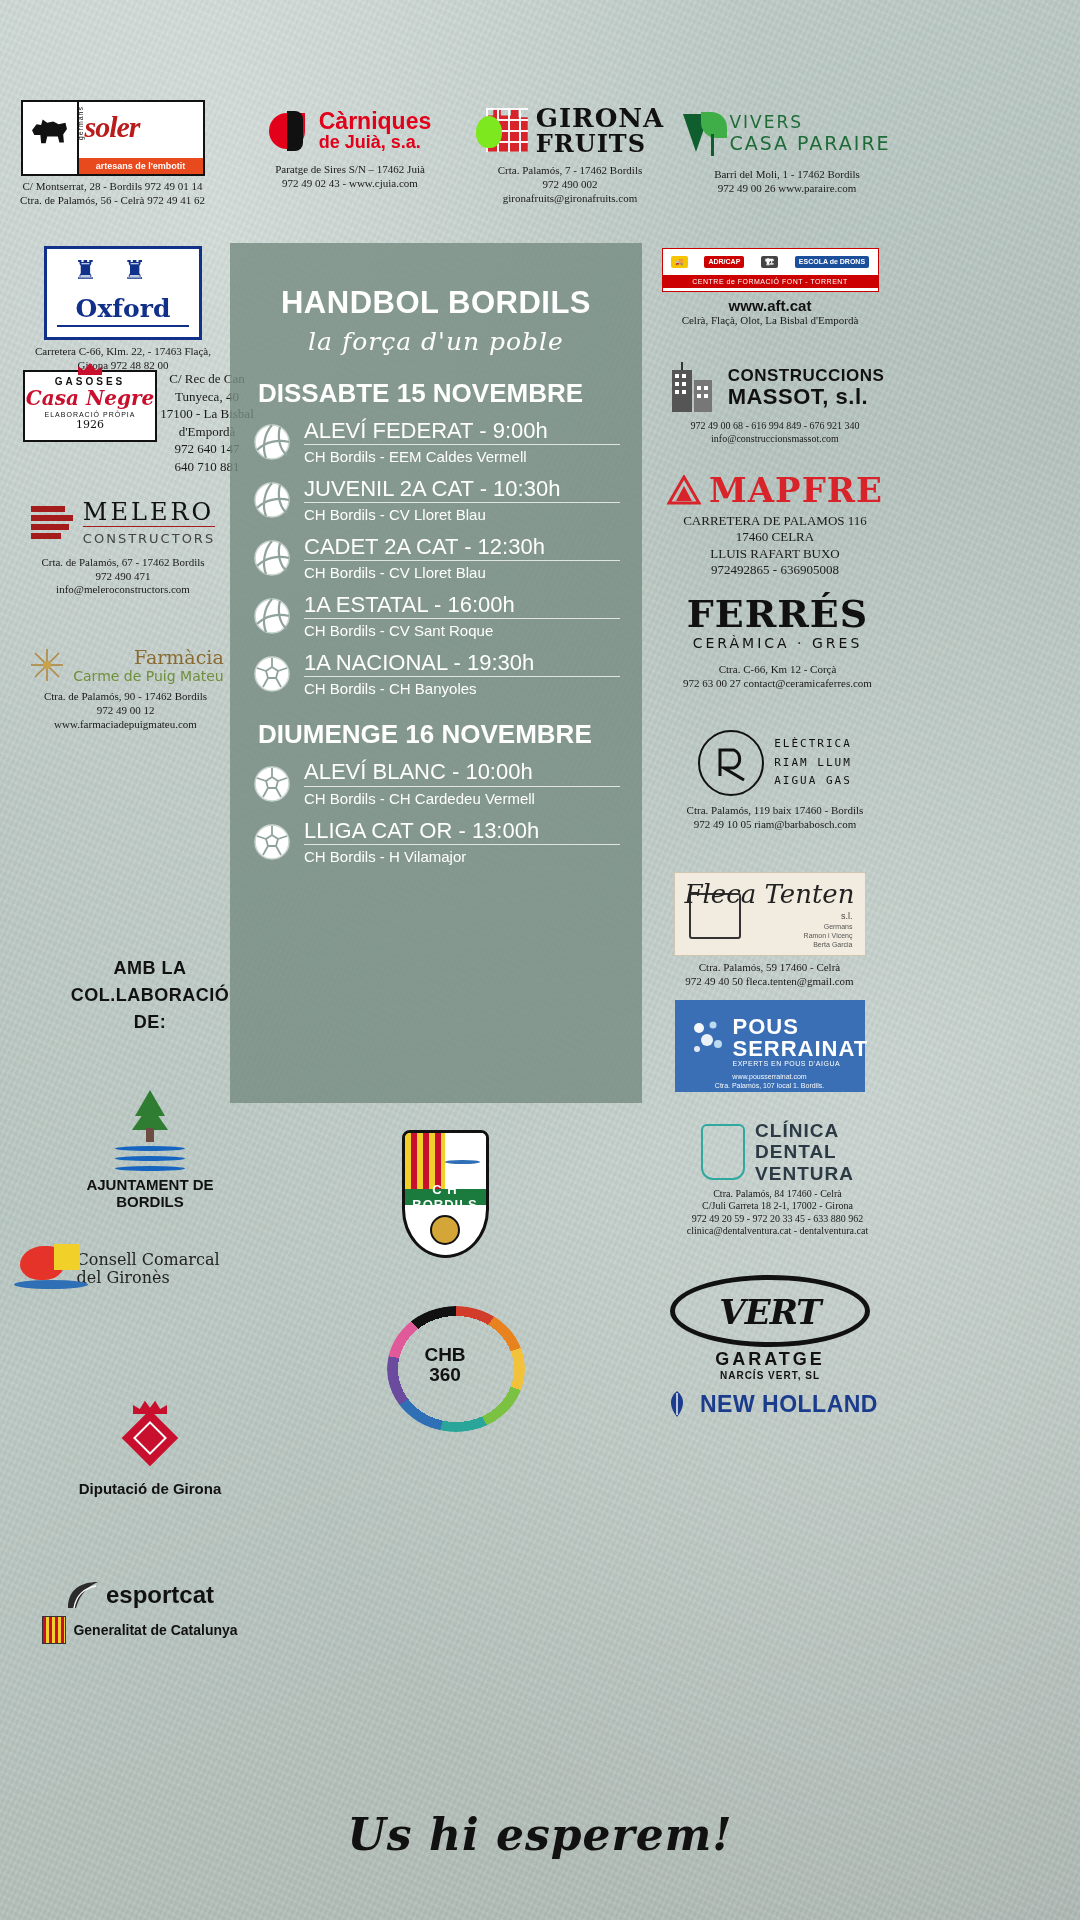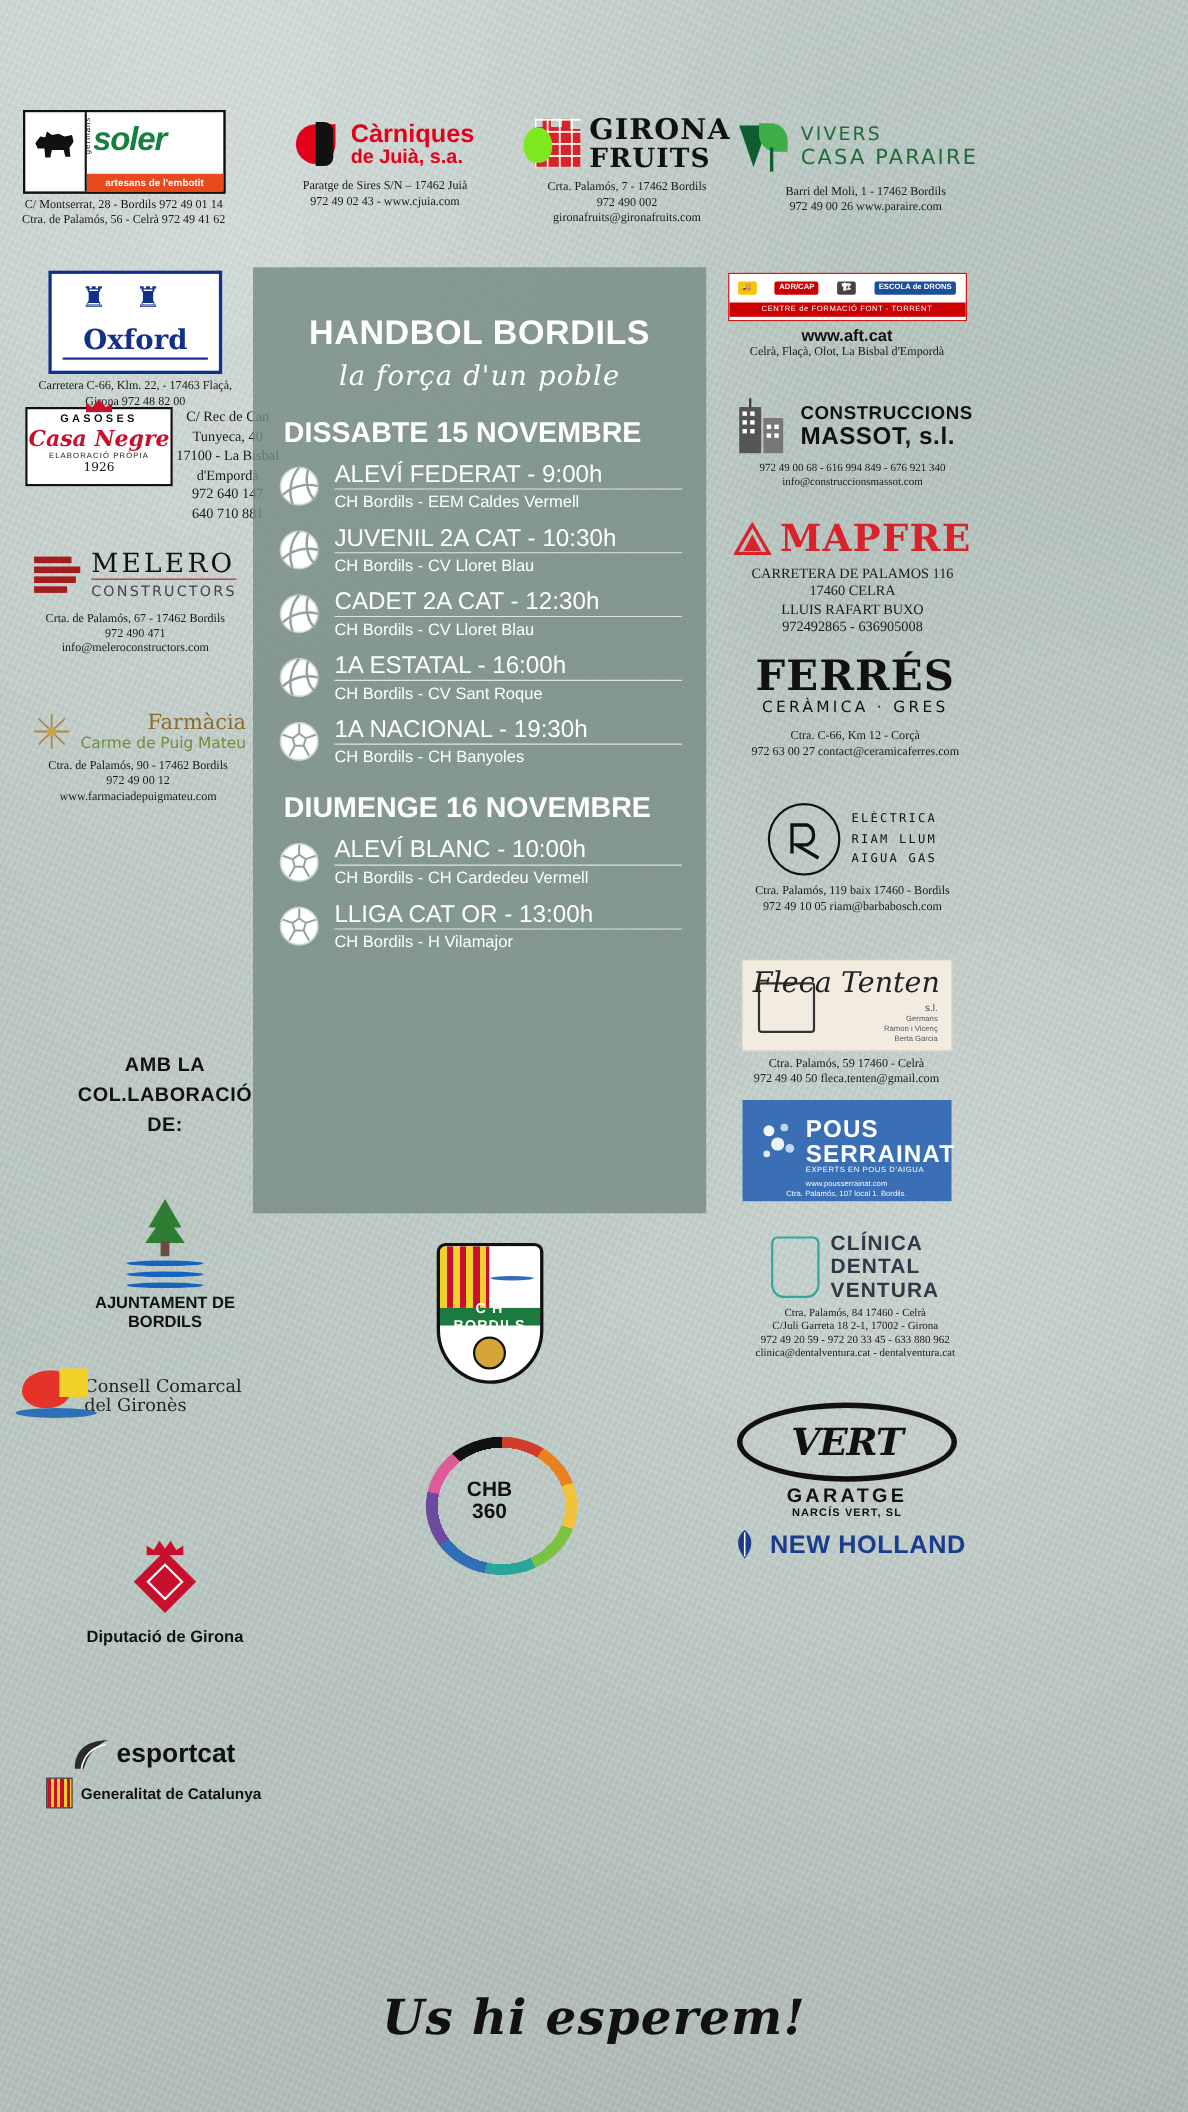--- a/index.html
+++ b/index.html
@@ -126,8 +126,8 @@
   .soler-mid { flex:1; background:#fff; position: relative; }
   .soler-word {
     position:absolute; left: 6px; top: 8px;
-    font-family:Liberation Sans, sans-serif; font-style: italic; font-weight: bold;
-    font-size: 30px; color:#15803d; letter-spacing:-1px;
+    font-family:Liberation Serif, serif; font-style: italic; font-weight: bold;
+    font-size: 30px; color:#b91c1c; letter-spacing:-1px;
   }
   .soler-vert {
     position: absolute; left: -2px; top: 4px;

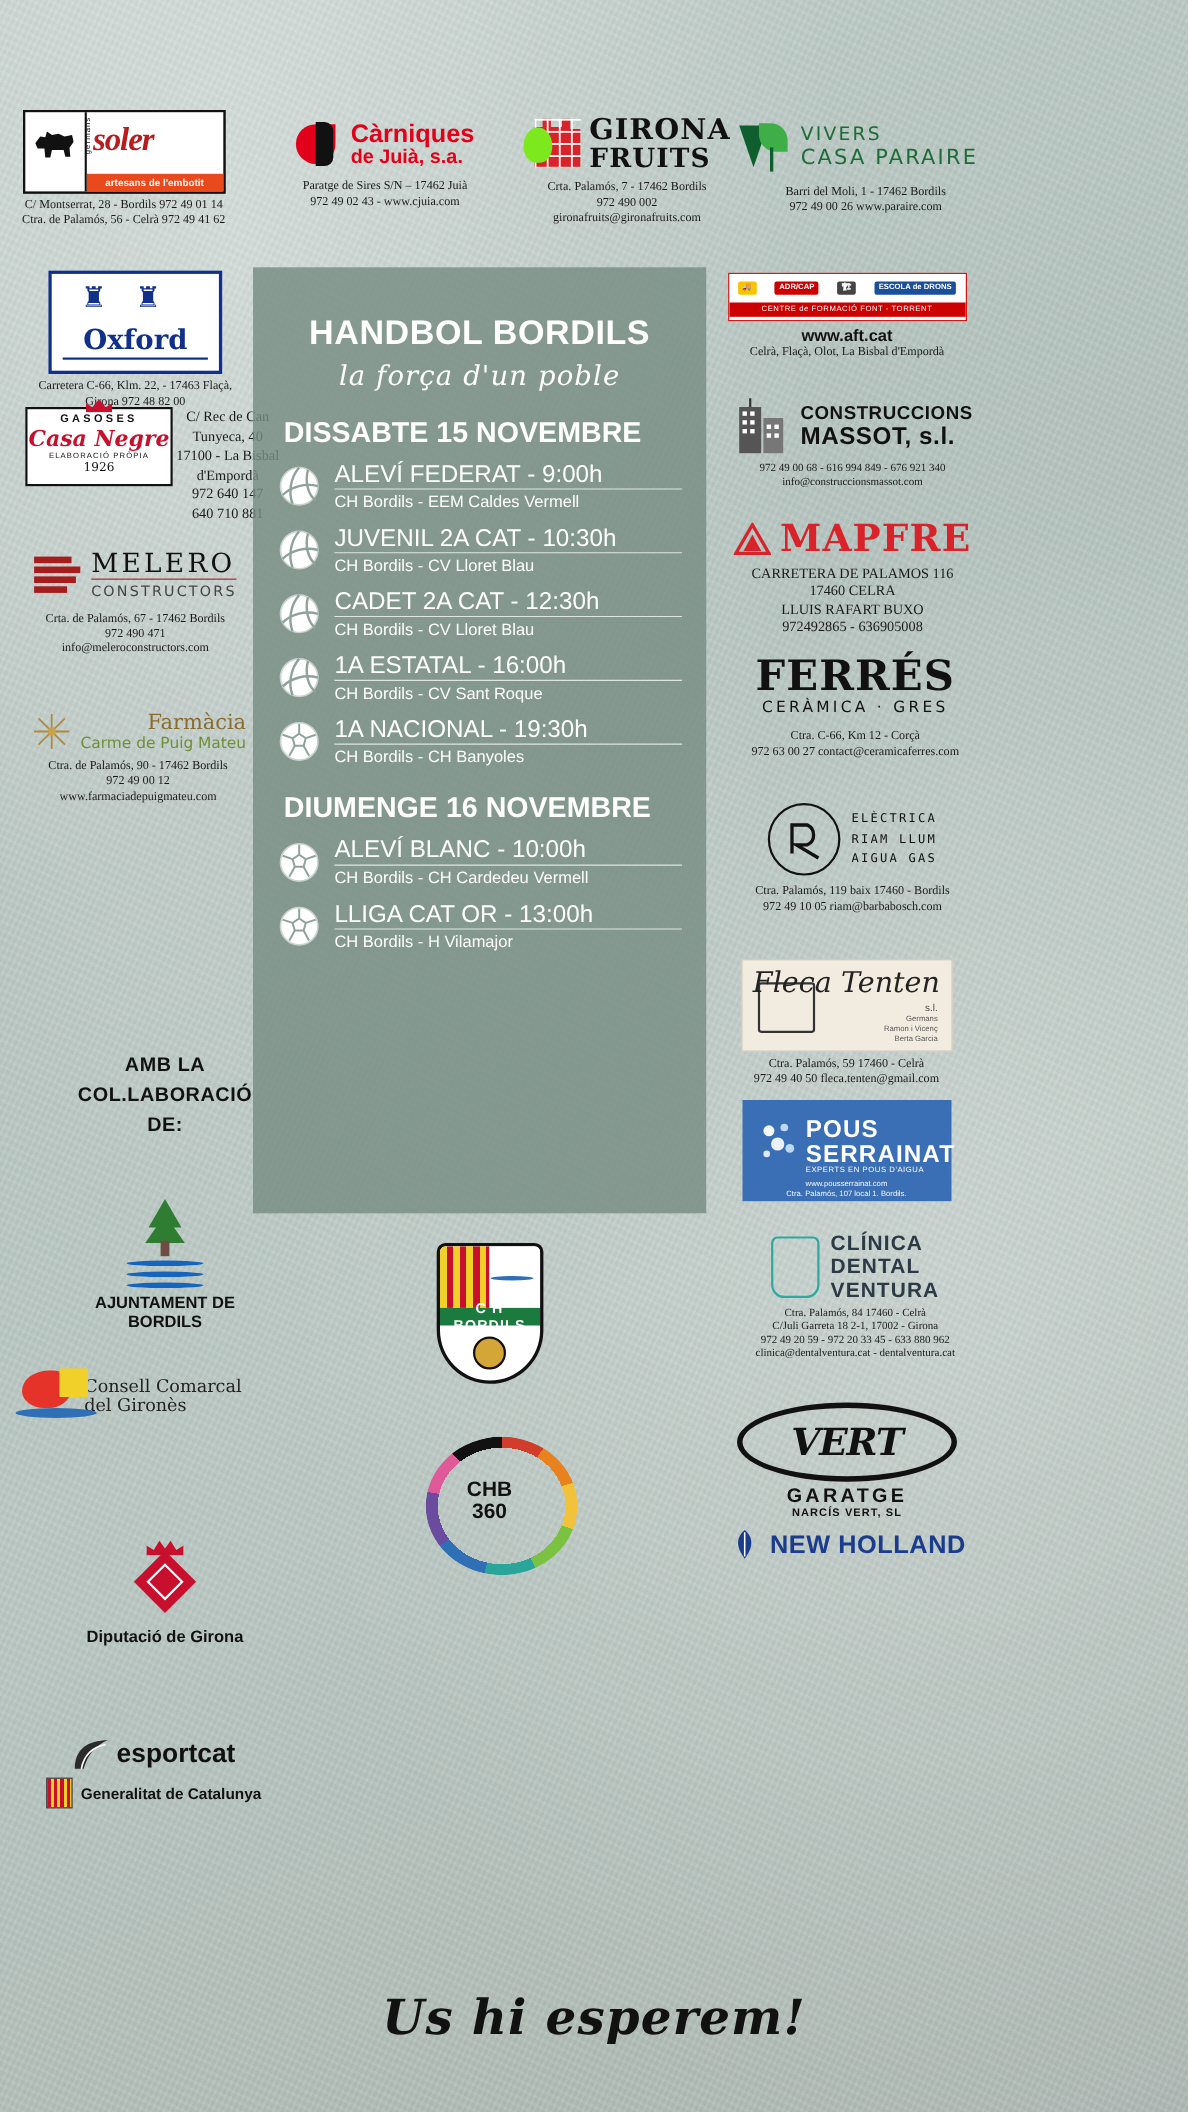--- a/index.html
+++ b/index.html
@@ -160,7 +160,7 @@
   .gf-t2 { font-family:"DejaVu Serif", serif; font-size:24px; font-weight:bold; color:#111; line-height:1.05; letter-spacing:1px;}
 
   
-  .vcp-wrap { display:flex; align-items:center; gap:10px; }
+  .vcp-wrap { display:flex; align-items:center; justify-content:center; }
   .vcp-mark { width:46px; height:48px; position:relative; }
   .vcp-v { position:absolute; left:0; top:4px; width:0; height:0;
     border-left: 13px solid transparent; border-right: 13px solid transparent; border-top: 38px solid #0f5f2e; }

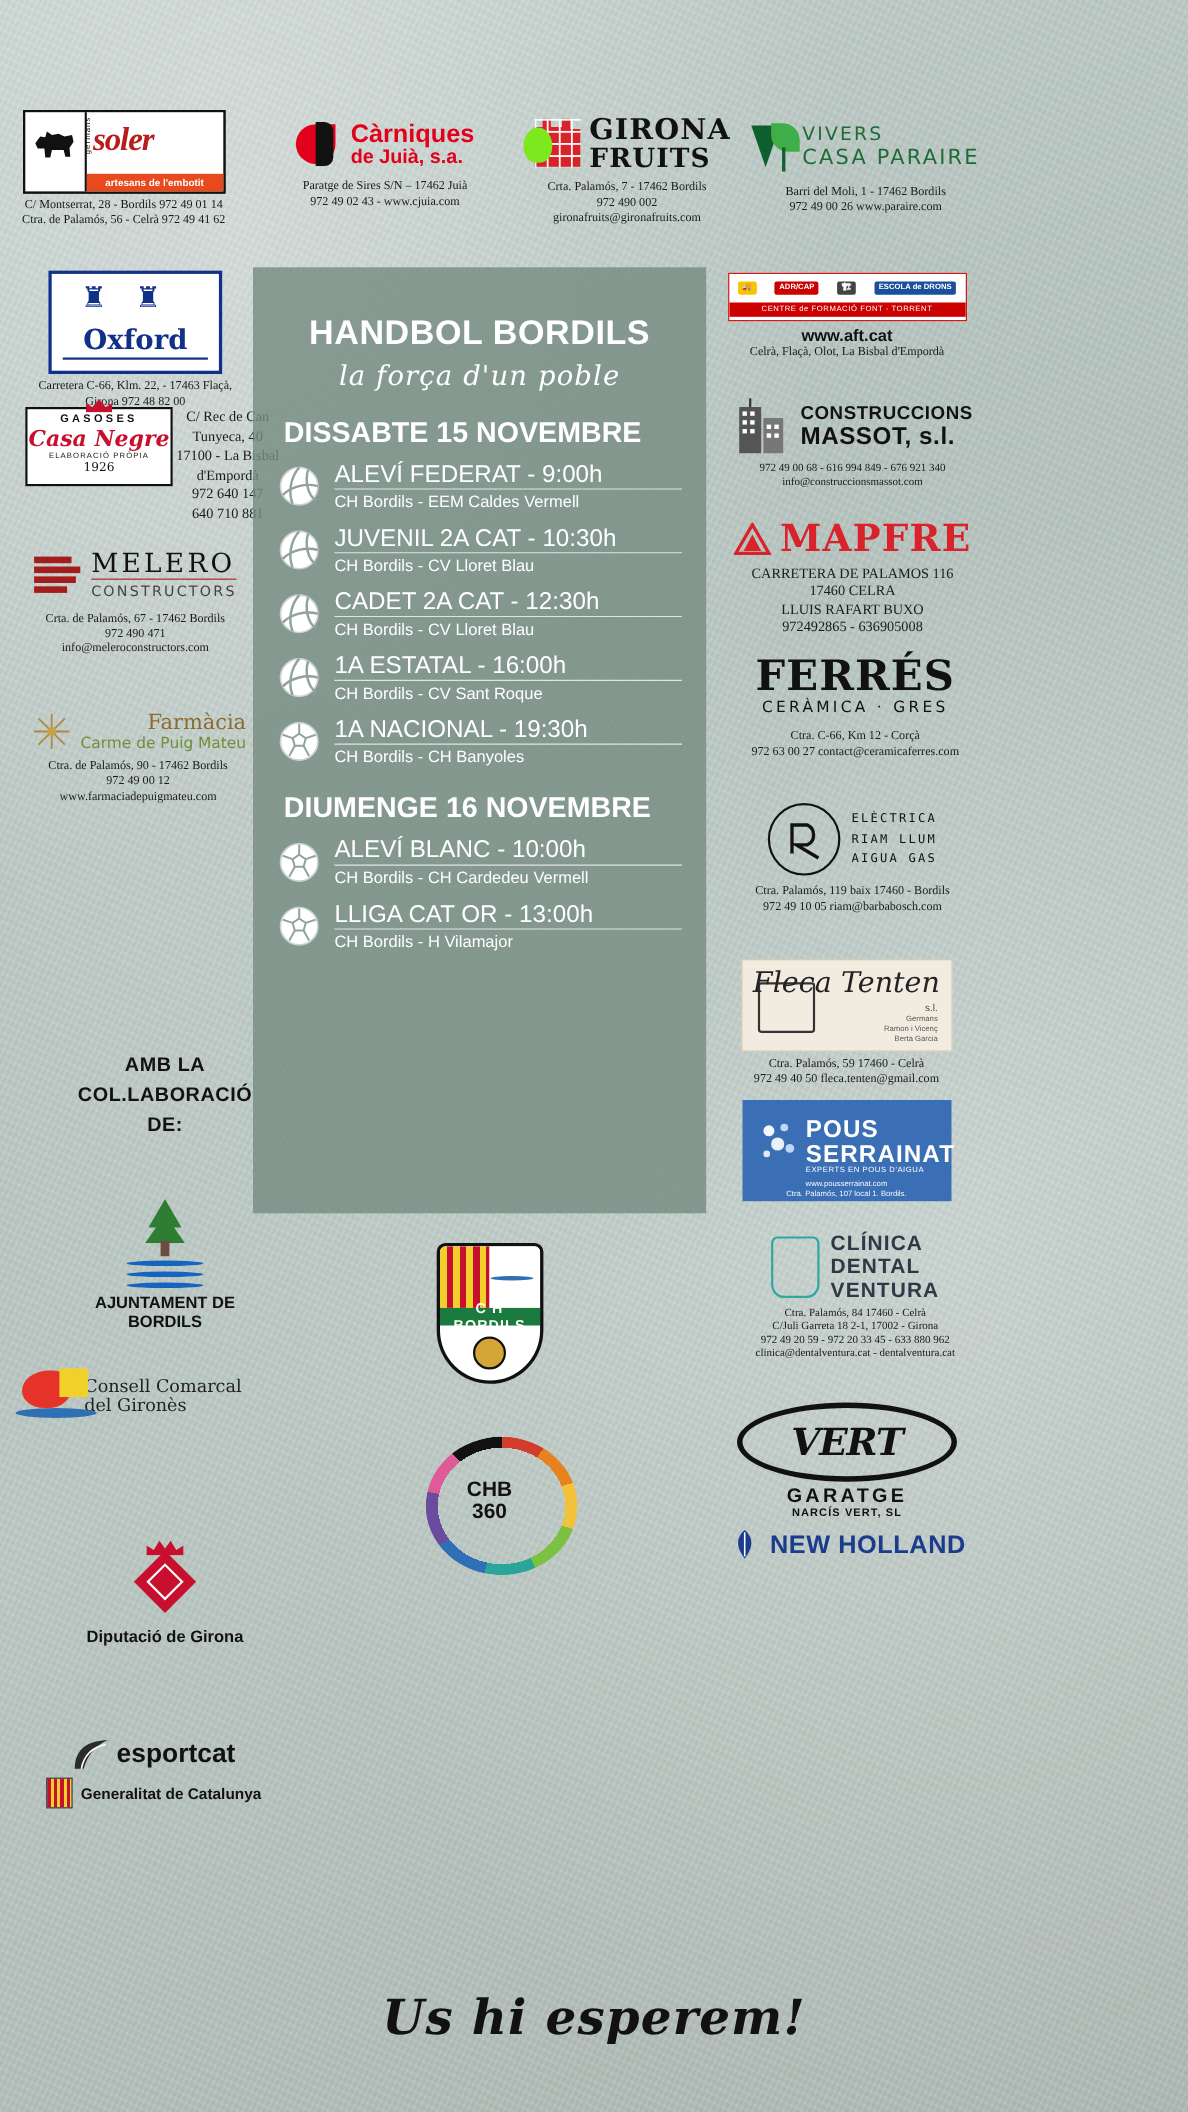--- a/index.html
+++ b/index.html
@@ -284,7 +284,7 @@
   .nh-name { font-size:23px; font-weight:bold; color:#1b3c8c; letter-spacing:.5px;}
 
   
-  .shield { width:97px; height:128px; margin:0 auto; position:relative;}
+  .shield { width:87px; height:128px; margin:0 auto; position:relative;}
   .shield-body { position:absolute; inset:0; background:#fff; border:3px solid #111;
     border-radius: 8px 8px 50% 50% / 8px 8px 38% 38%; overflow:hidden;}
   .shield-quad-l { position:absolute; left:0; top:0; width:50%; height:46%;

